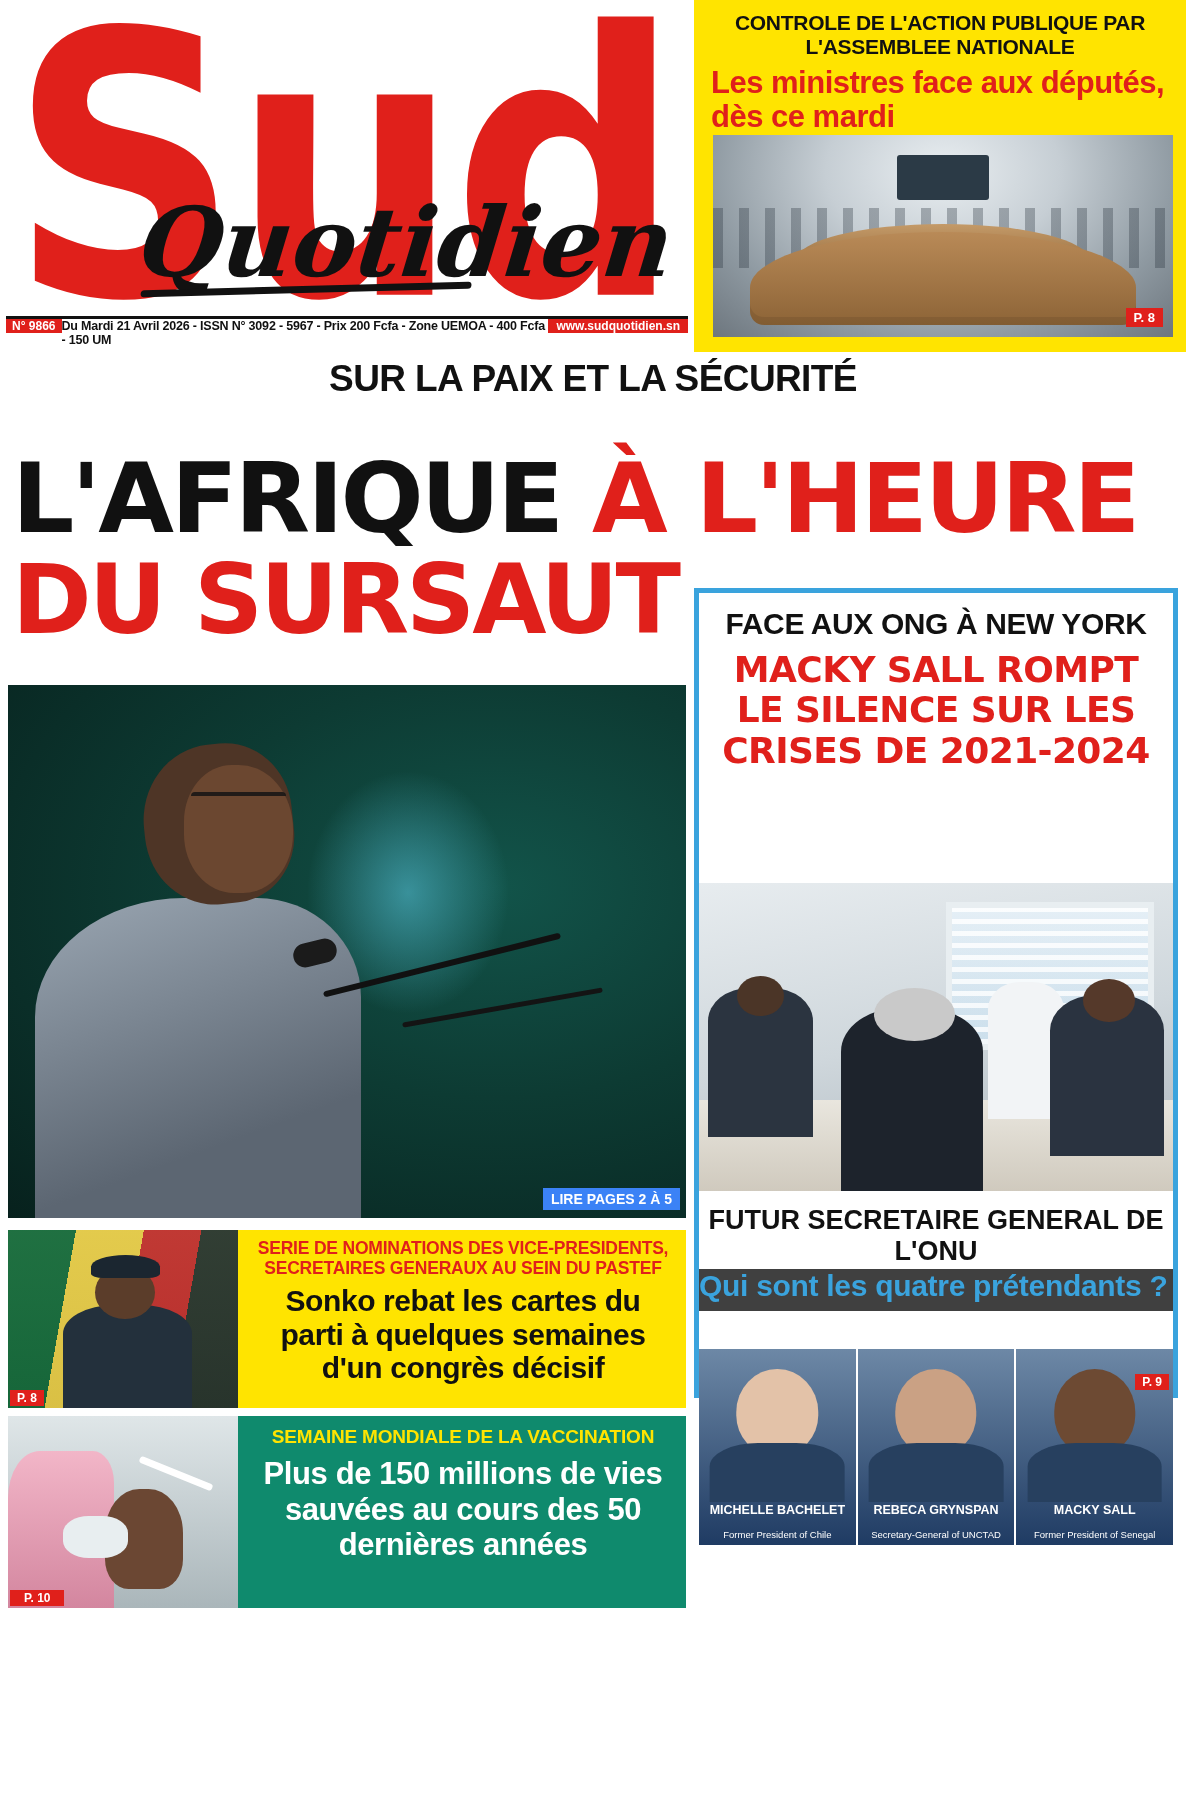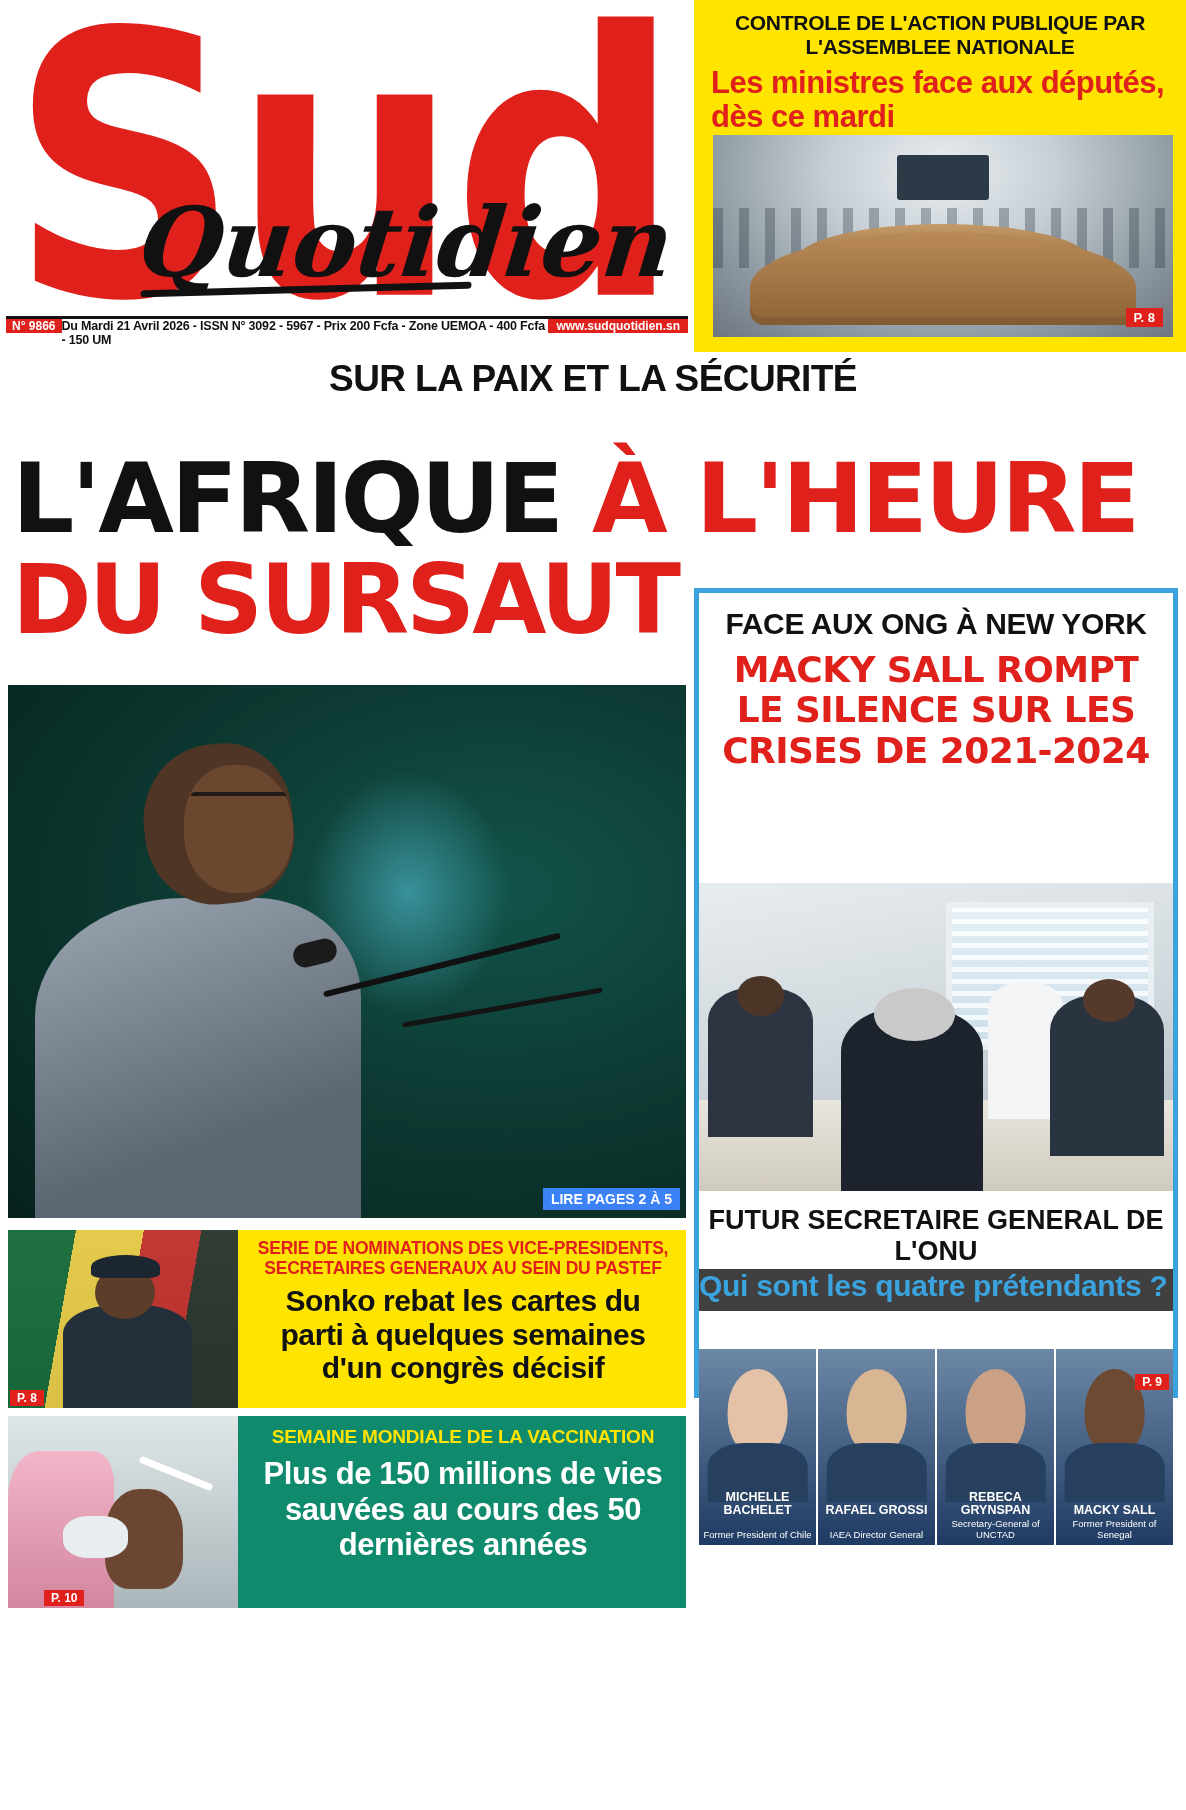--- a/index.html
+++ b/index.html
@@ -479,12 +479,6 @@
         <div class="qname">MICHELLE BACHELET</div>
         <div class="qrole">Former President of Chile</div>
       </div>
-      <div class="quad q2">
-        <div class="qhead"></div>
-          <div class="qbody"></div>
-        <div class="qname">RAFAEL GROSSI</div>
-        <div class="qrole">IAEA Director General</div>
-      </div>
       <div class="quad q3">
         <div class="qhead"></div>
           <div class="qbody"></div>

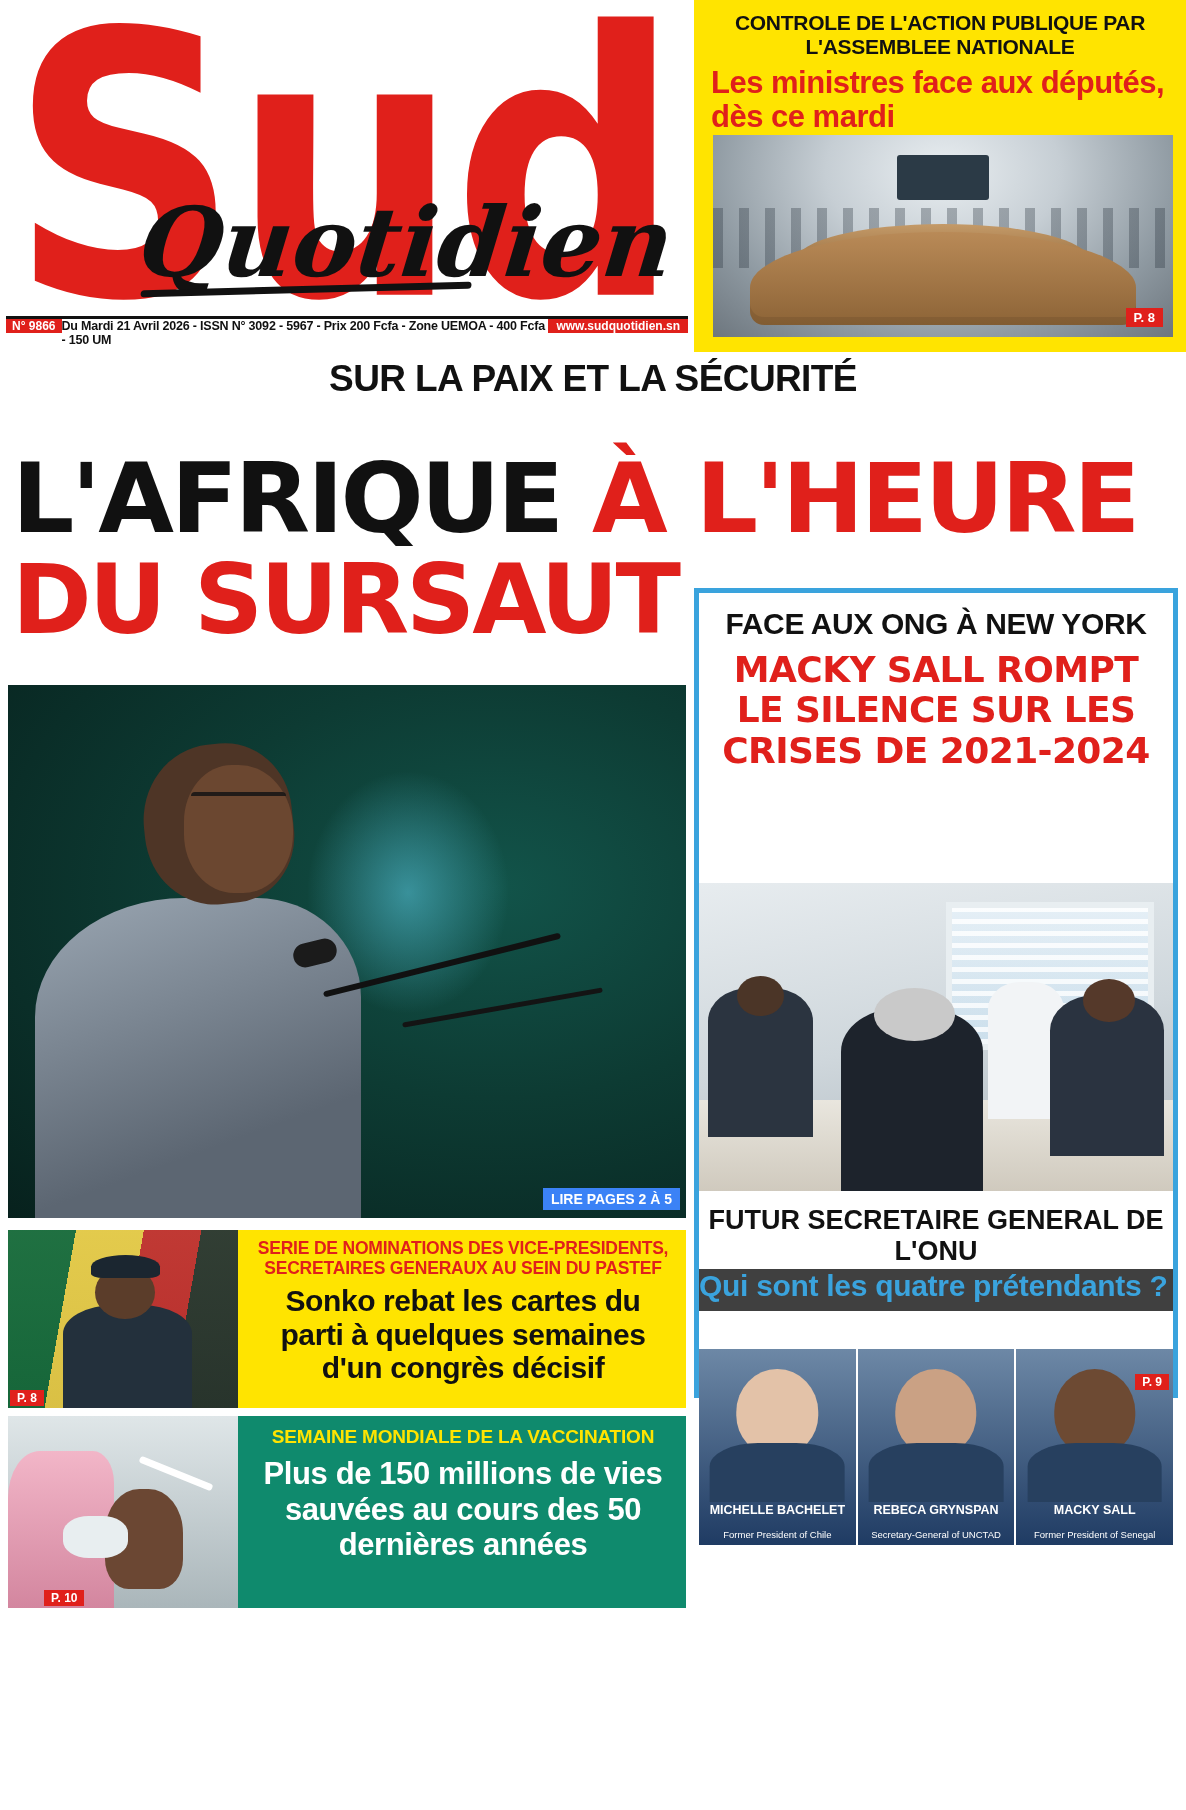--- a/index.html
+++ b/index.html
@@ -378,7 +378,7 @@
   }
   .vacc-page {
     position: absolute; left: 2px; bottom: 2px;
-    background: #e0201b; color: #fff; font-size: 12px; font-weight: bold; padding: 1px 7px; margin-left: 34px;
+    background: #e0201b; color: #fff; font-size: 12px; font-weight: bold; padding: 1px 14px;
   }
   .vacc-text { flex: 1; padding: 10px 10px 8px 12px; }
   .vacc-kicker {

